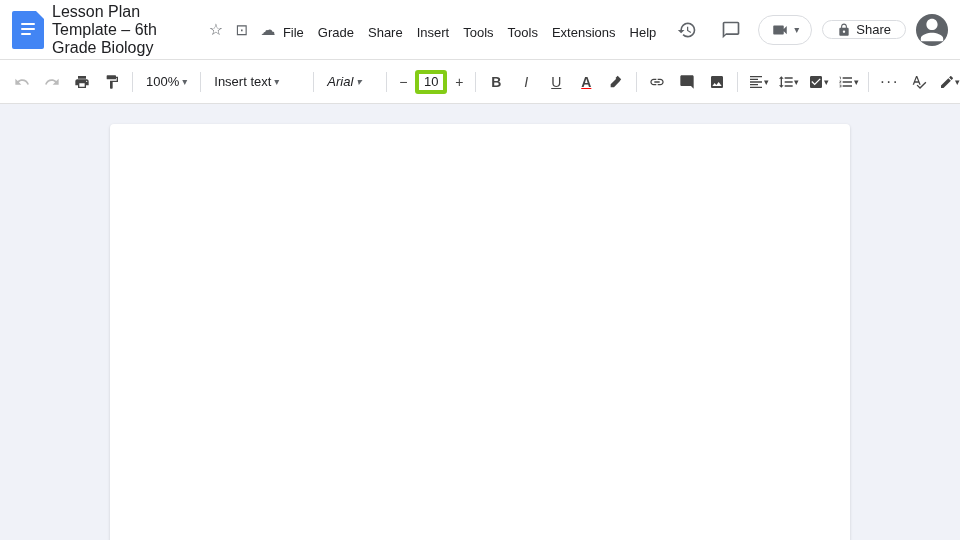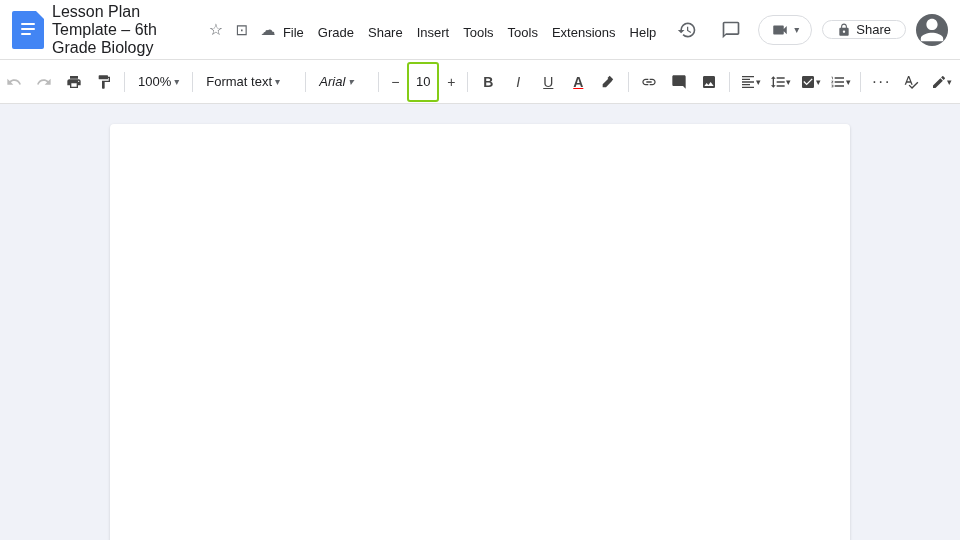--- a/index.html
+++ b/index.html
@@ -154,7 +154,7 @@
     .toolbar {
       display: flex;
       align-items: center;
-      padding: 4px 0;
+      padding: 4px 8px;
       background: #fff;
       border-bottom: 1px solid #e0e0e0;
       height: 44px;

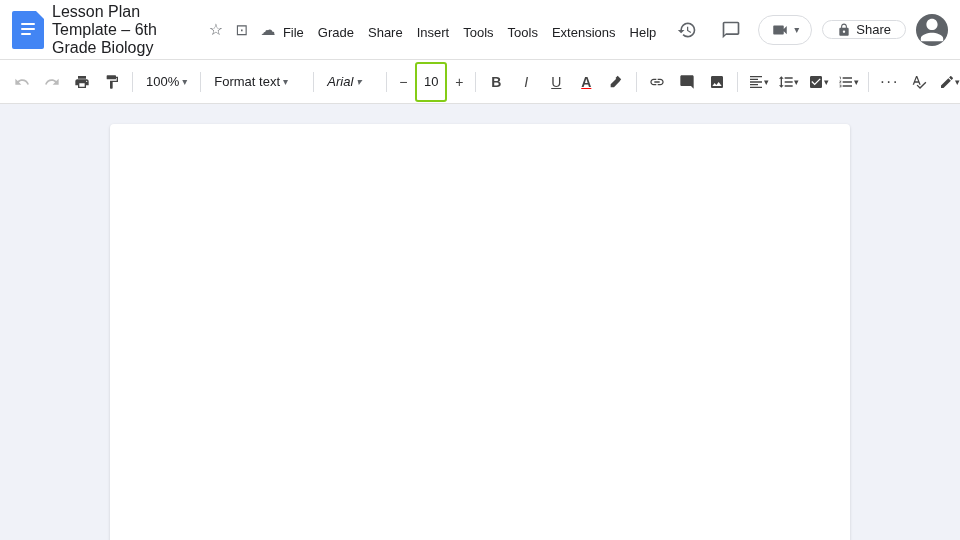--- a/index.html
+++ b/index.html
@@ -355,7 +355,7 @@
   <div class="toolbar-separator"></div>
 
   <div class="toolbar-dropdown" style="min-width:100px;">
-    <span>Format text</span>
+    <span>Insert text</span>
     <span class="chevron">▾</span>
   </div>
 

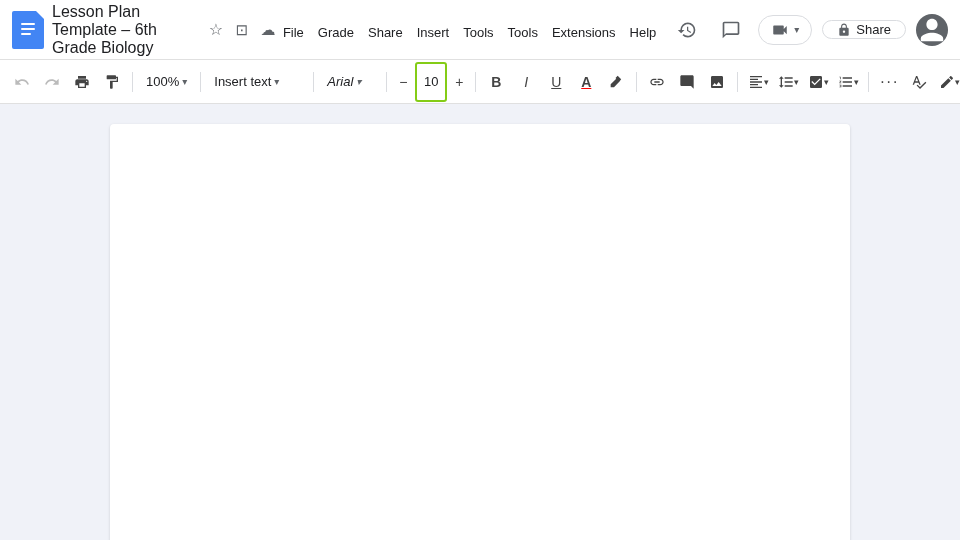--- a/index.html
+++ b/index.html
@@ -212,8 +212,8 @@
     }
     .font-size-input {
       width: 32px;
-      height: 40px;
-      border: 2px solid #84cc16;
+      height: 24px;
+      border: 4px solid #84cc16;
       border-radius: 3px;
       text-align: center;
       font-size: 13px;

